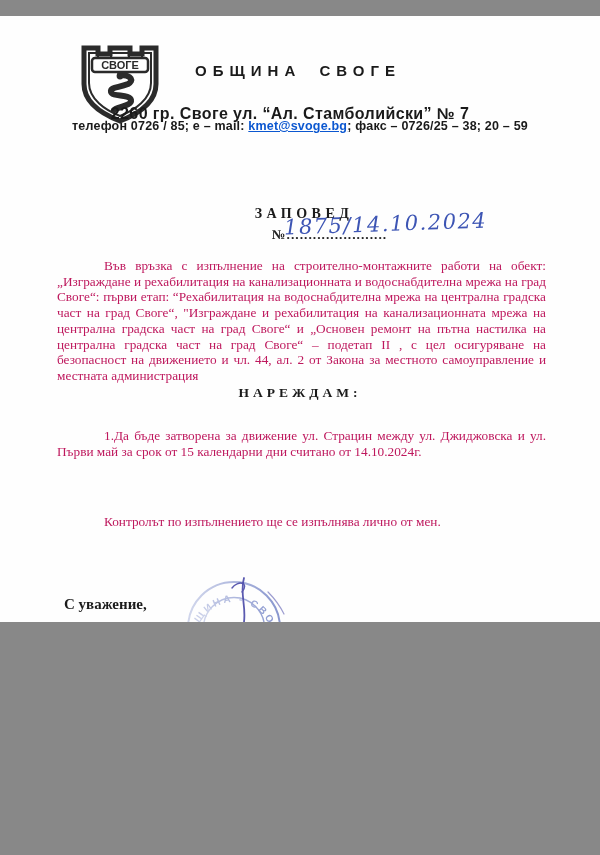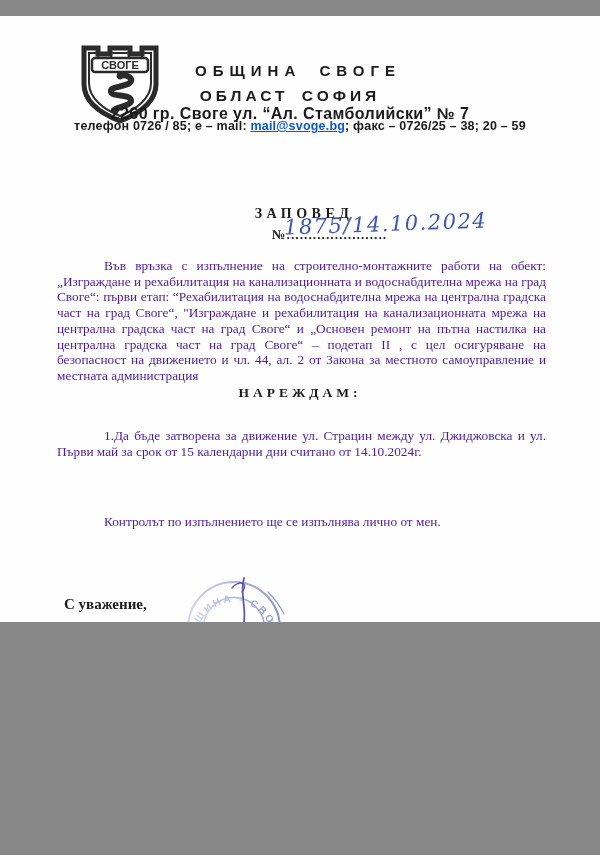--- a/index.html
+++ b/index.html
@@ -87,7 +87,6 @@
   </svg>
 
   <div class="hdr-sans municipality">ОБЩИНА СВОГЕ</div>
-  <div class="hdr-sans district">ОБЛАСТ СОФИЯ</div>
   <div class="hdr-sans address">2260 гр. Своге  ул. “Ал. Стамболийски” № 7</div>
   <div class="hdr-sans contact">
     <span>телефон 0726 / 85; е – mail: </span><a>mail@svoge.bg</a><span>; факс – 0726/25 – 38; 20 – 59</span>

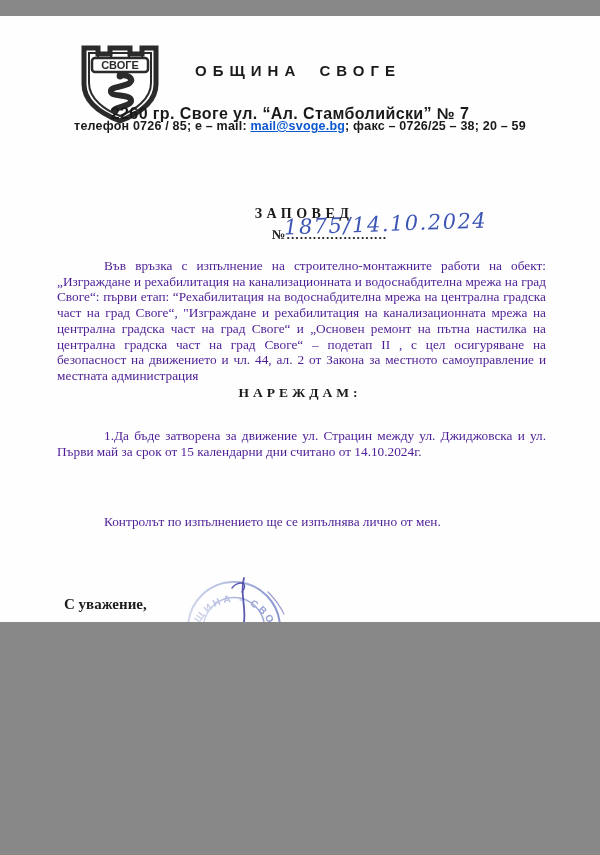--- a/index.html
+++ b/index.html
@@ -89,7 +89,7 @@
   <div class="hdr-sans municipality">ОБЩИНА СВОГЕ</div>
   <div class="hdr-sans address">2260 гр. Своге  ул. “Ал. Стамболийски” № 7</div>
   <div class="hdr-sans contact">
-    <span>телефон 0726 / 85; е – mail: </span><a>mail@svoge.bg</a><span>; факс – 0726/25 – 38; 20 – 59</span>
+    <span>телефон 0726 / 85; е – mail: </span><a>kmet@svoge.bg</a><span>; факс – 0726/25 – 38; 20 – 59</span>
   </div>
 
   <div class="order-title">ЗАПОВЕД</div>

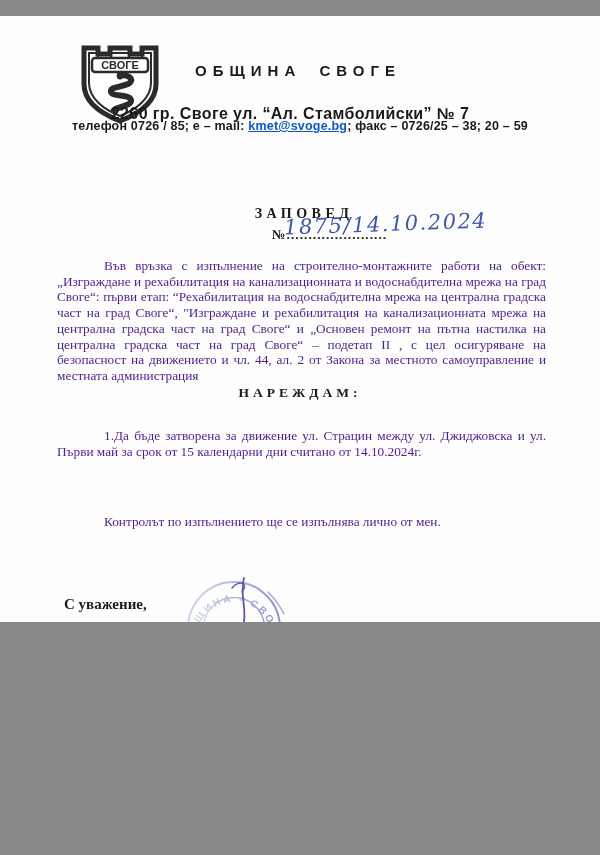--- a/index.html
+++ b/index.html
@@ -53,7 +53,7 @@
     position:absolute;left:57px;width:489px;
     font-size:13.3px;line-height:15.7px;
     text-align:justify;text-indent:47px;
-    color:#4c1d95;
+    color:#be185d;
   }
   .p1{top:242px;}
   .command{

